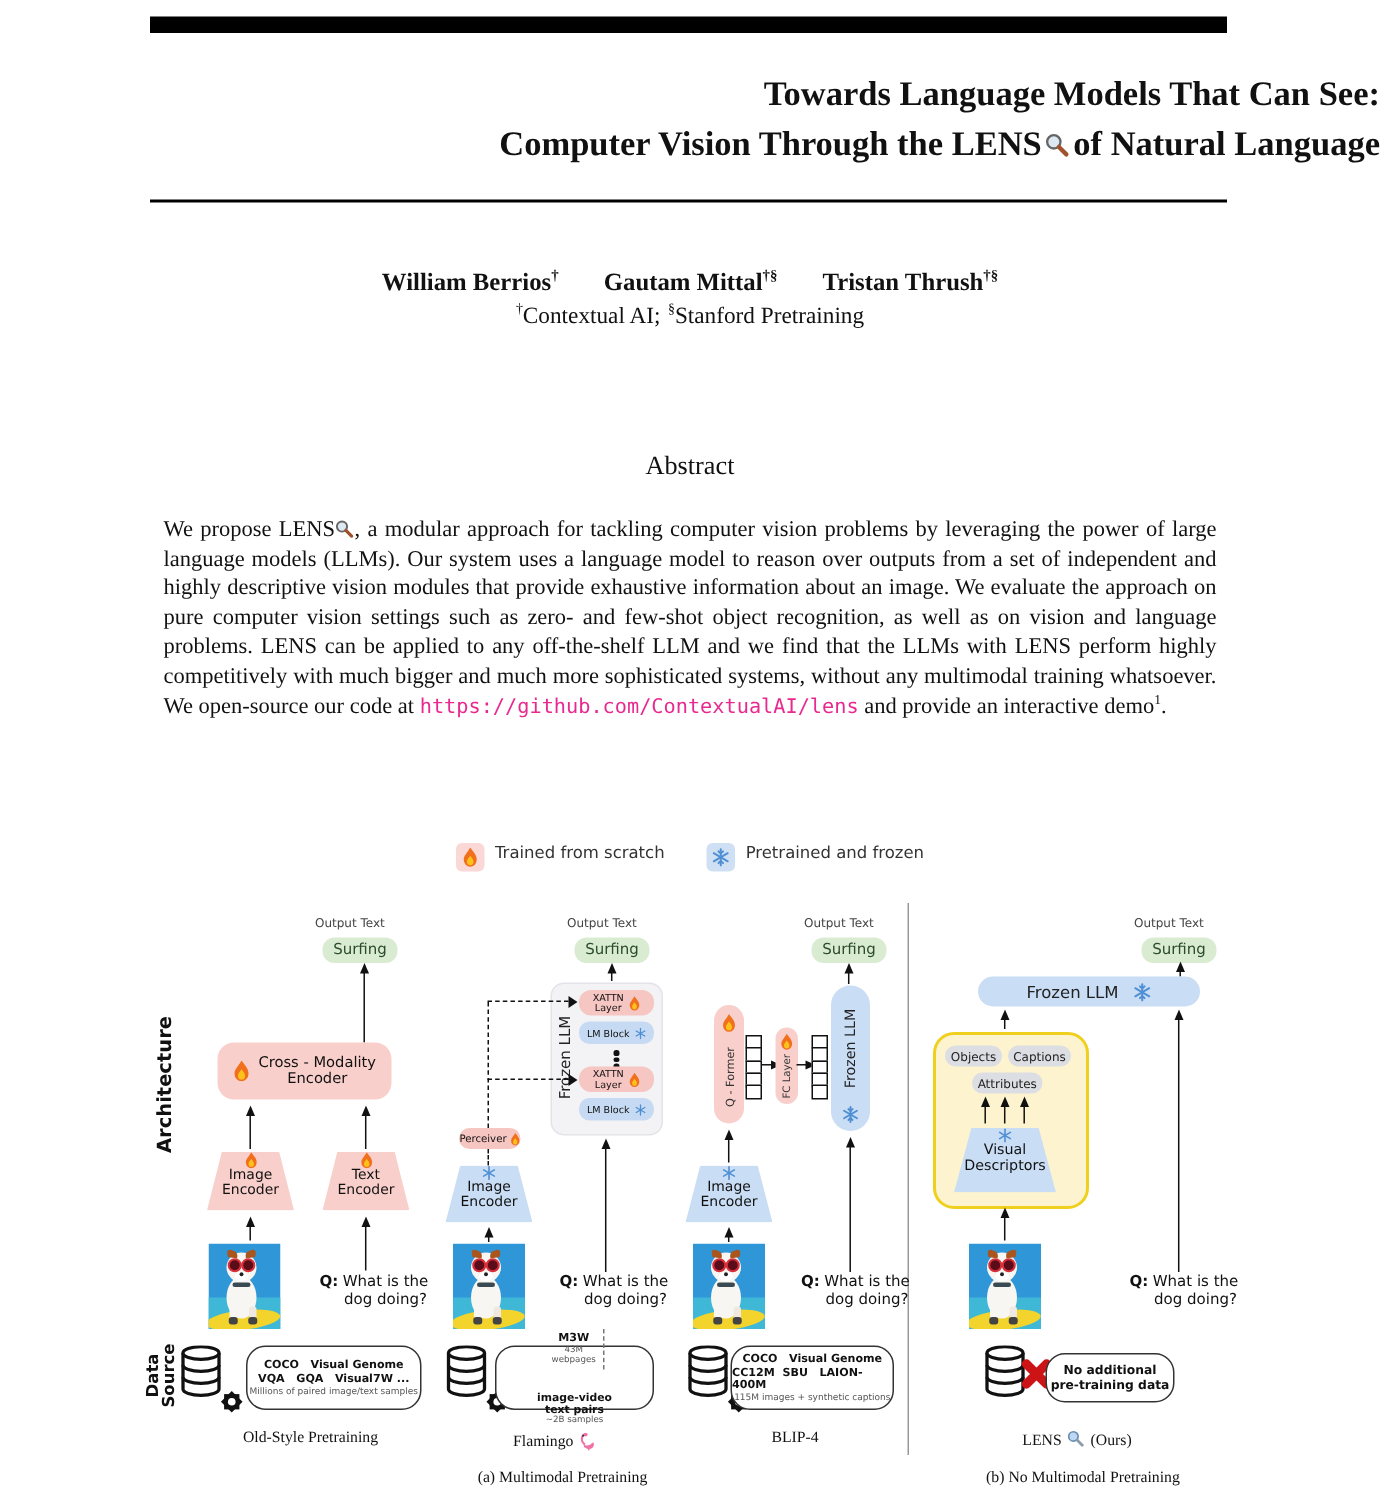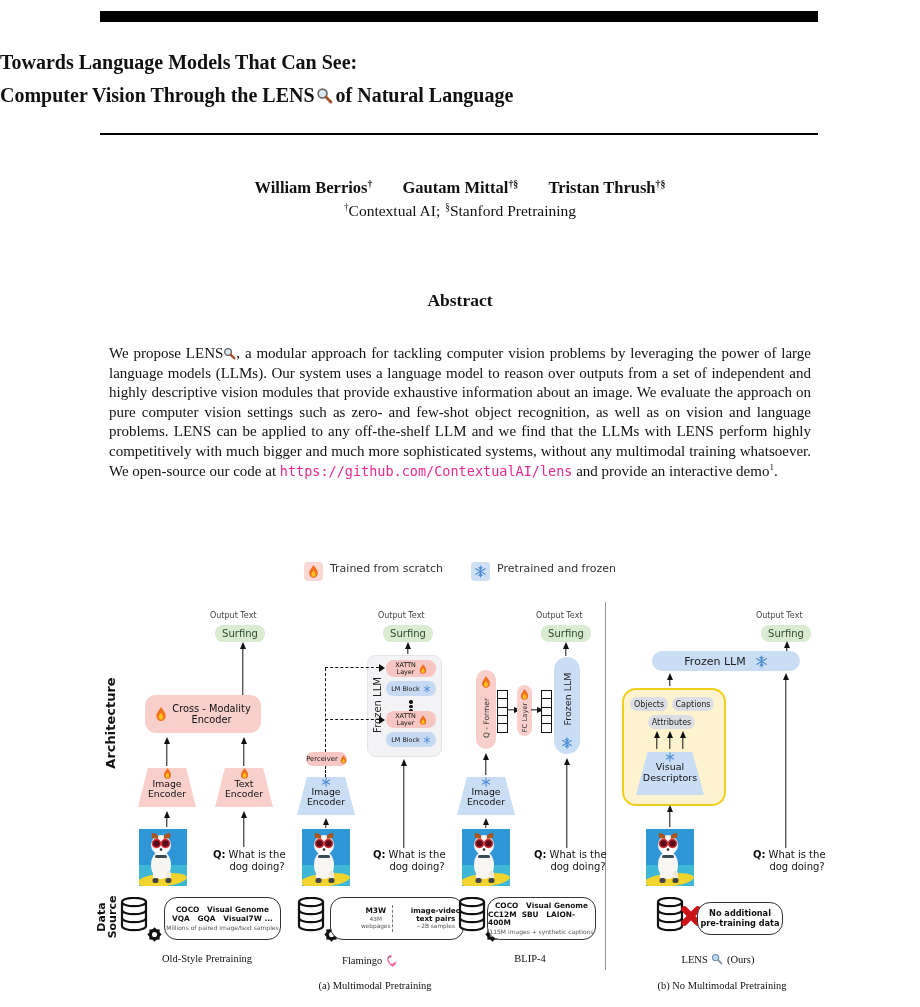--- a/index.html
+++ b/index.html
@@ -14,7 +14,7 @@
 
   
   .topbar { left:100px; top:11px; width:718px; height:11px; background:#000; }
-  .title { left:0; top:46px; width:920px; font-size:20px; font-weight:bold; line-height:33px; text-align:left; }
+  .title { left:0; top:46px; width:920px; font-size:23px; font-weight:bold; line-height:33px; text-align:right; }
   .rule { left:100px; top:133px; width:718px; height:2px; background:#000; }
   .authors { left:0; top:176px; width:920px; text-align:center; font-size:16.5px; font-weight:bold; line-height:23px; }
   .authors .nm { margin:0 13px; }

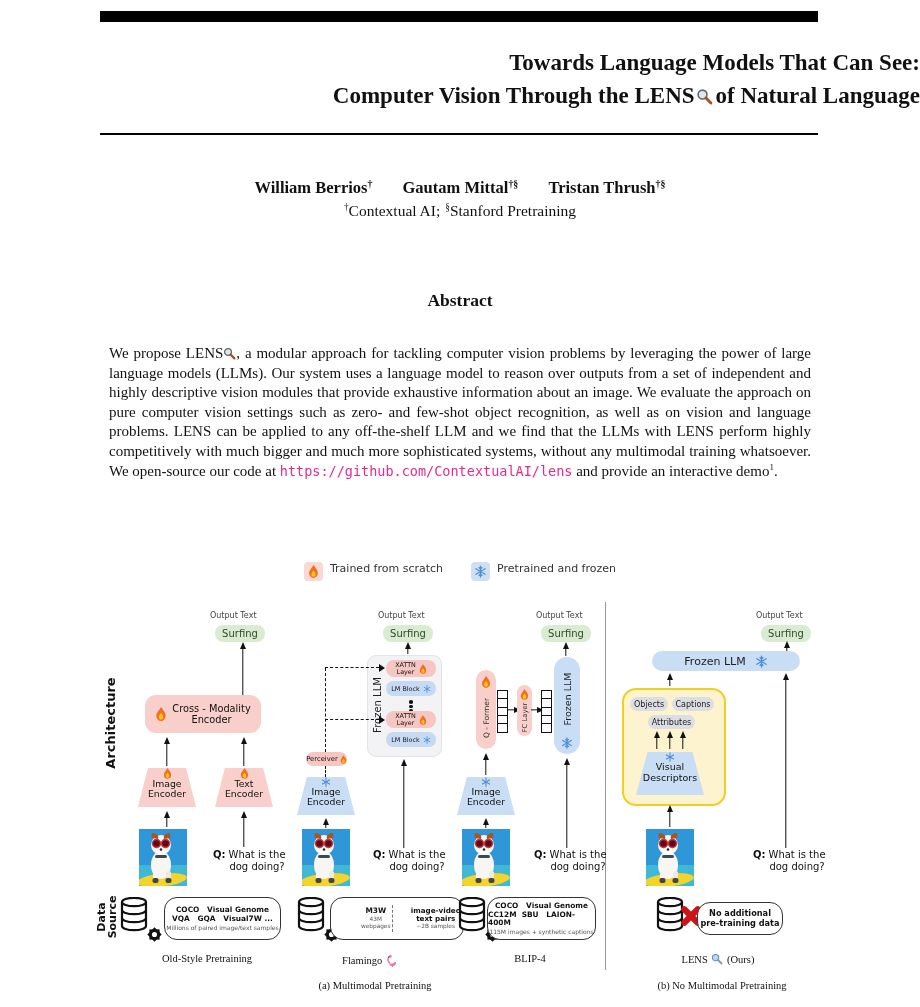--- a/index.html
+++ b/index.html
@@ -19,7 +19,7 @@
   .authors { left:0; top:176px; width:920px; text-align:center; font-size:16.5px; font-weight:bold; line-height:23px; }
   .authors .nm { margin:0 13px; }
   .affil { font-weight:normal; font-size:15.5px; }
-  .abs-head { left:0; top:290px; width:920px; text-align:center; font-weight:bold; font-size:17.5px; }
+  .abs-head { left:0; top:300px; width:920px; text-align:center; font-weight:normal; font-size:17.5px; }
   .abstract { left:109px; top:344px; width:702px; font-size:15px; line-height:19.6px; text-align:justify; }
   .link { color:#e82a8f; font-size:13.5px; }
 

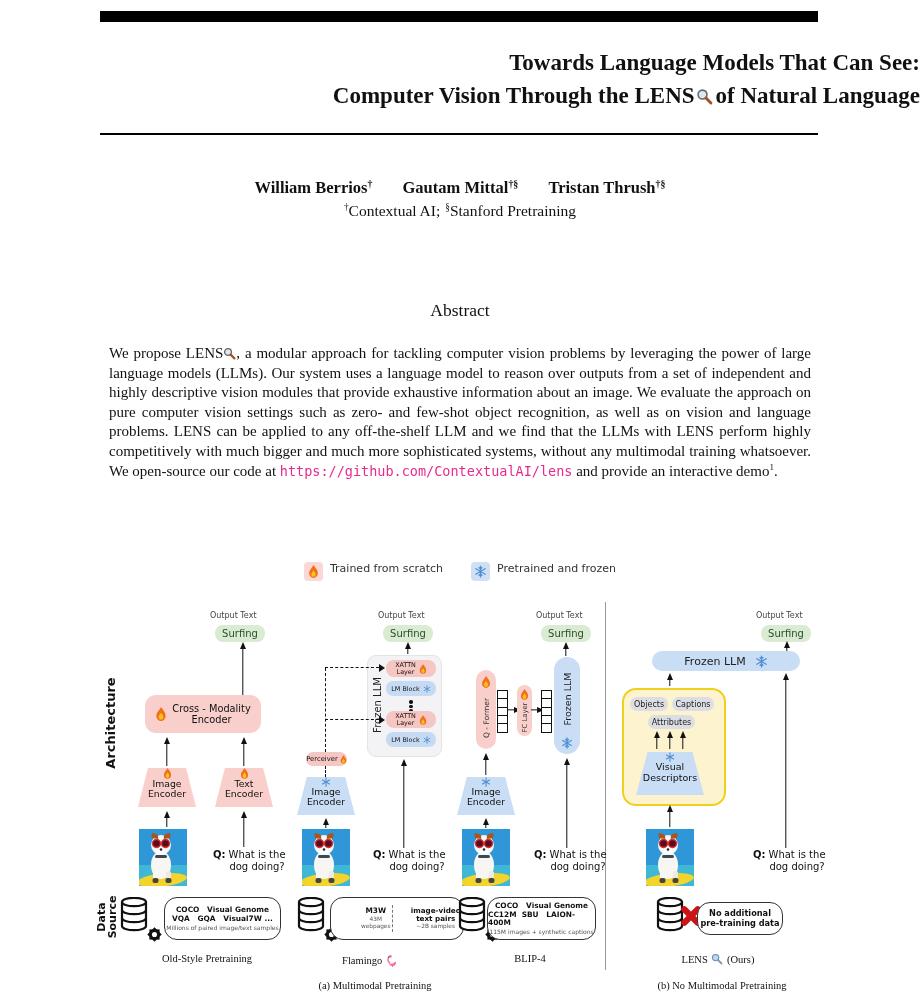--- a/index.html
+++ b/index.html
@@ -533,7 +533,7 @@
       <circle cx="8" cy="8" r="2.4" fill="#fff"></circle>
     </svg>
 </div>
-<div class="bubble" style="left:330px;top:897px;width:104px;height:41px;flex-direction:row;gap:15px;padding-left:28px;">
+<div class="bubble" style="left:330px;top:897px;width:104px;height:41px;flex-direction:column;gap:15px;">
   <div style="width:38%;text-align:center;border-right:1px dashed #777;padding:2px 0;">
     <div class="b" style="font-size:7.4px;">M3W</div>
     <div style="font-size:5.8px;color:#555;">43M webpages</div>

